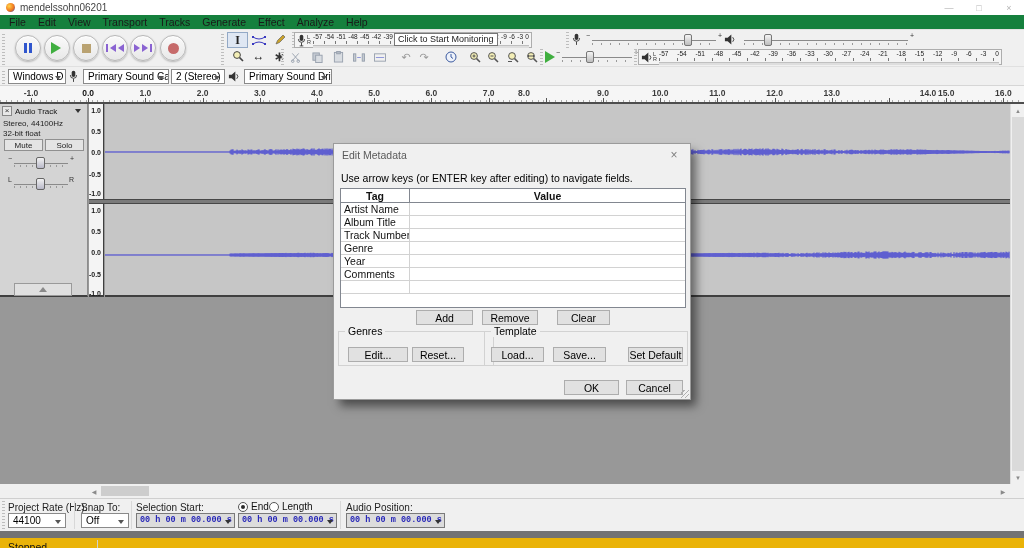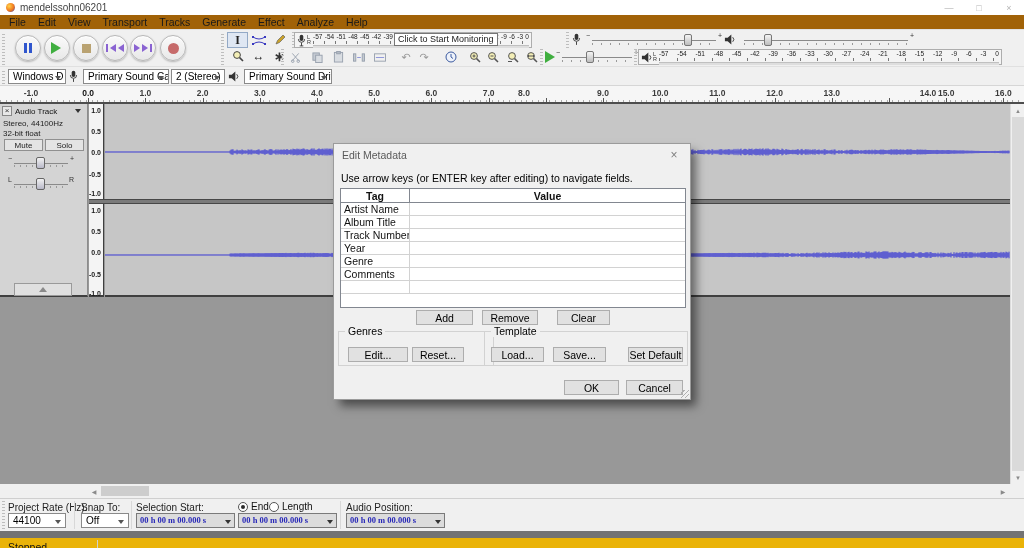--- a/index.html
+++ b/index.html
@@ -16,7 +16,7 @@
   .win-btn{width:30px;height:15px;display:flex;align-items:center;justify-content:center;font-size:9px;color:#b5b5b5}
 
   
-  #menubar{position:absolute;left:0;top:15px;width:1024px;height:14px;background:#a16207;display:flex;align-items:center;padding-left:3px}
+  #menubar{position:absolute;left:0;top:15px;width:1024px;height:14px;background:#15803d;display:flex;align-items:center;padding-left:3px}
   .menu-item{padding:0 6px;font-size:10.5px;color:#1a1a1a;line-height:14px}
 
   

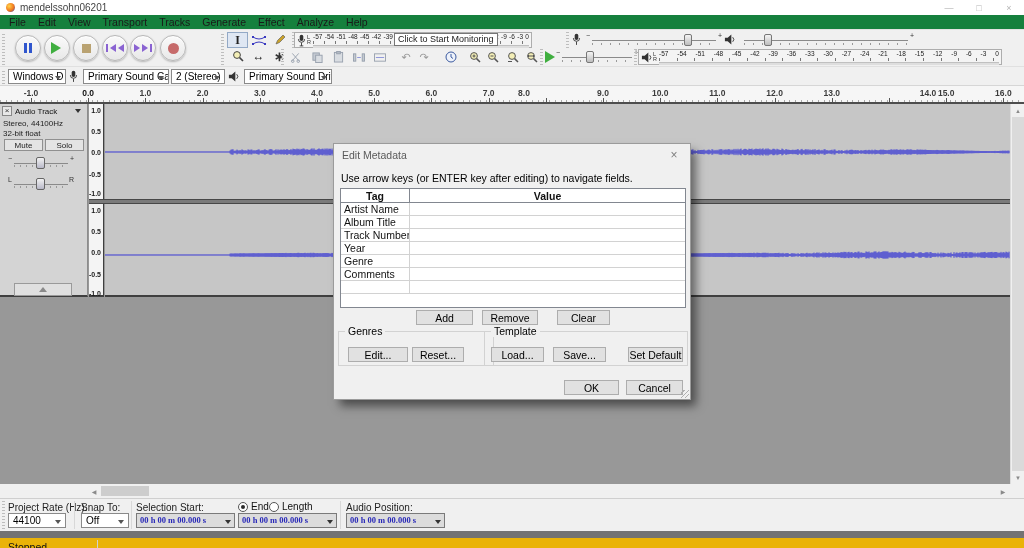--- a/index.html
+++ b/index.html
@@ -642,11 +642,11 @@
             <div class="mt-val"></div>
           </div>
           <div class="mt-row">
+            <div class="mt-tag">Genre</div>
+            <div class="mt-val"></div>
+          </div>
+          <div class="mt-row">
             <div class="mt-tag">Year</div>
-            <div class="mt-val"></div>
-          </div>
-          <div class="mt-row">
-            <div class="mt-tag">Genre</div>
             <div class="mt-val"></div>
           </div>
           <div class="mt-row">

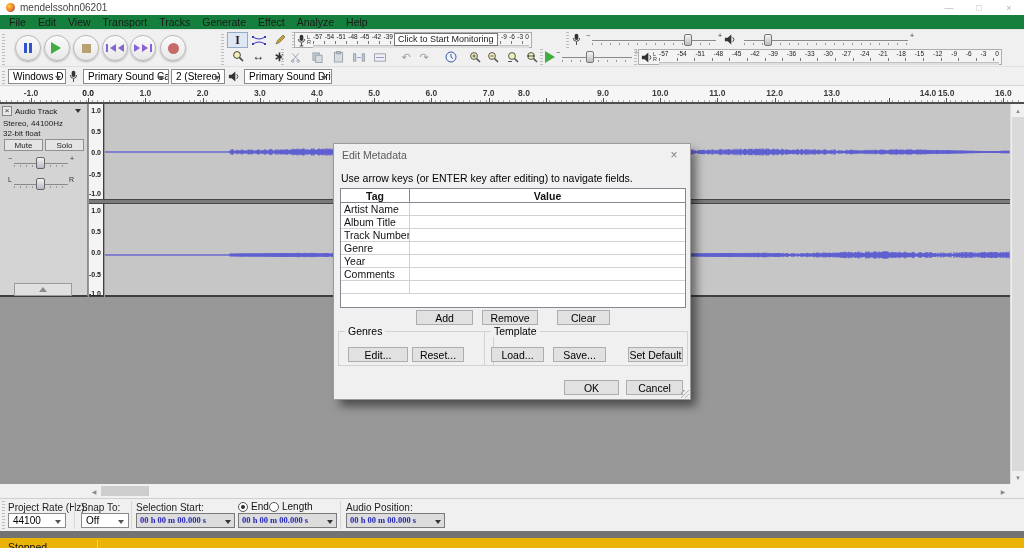--- a/index.html
+++ b/index.html
@@ -134,7 +134,7 @@
   .sb-label{position:absolute;top:3px;font-size:10px;color:#222;white-space:nowrap}
   .sb-sep{position:absolute;top:2px;height:28px;width:1px;background:#d8d8d8}
   .timefield{position:absolute;top:14px;height:15px;background:#dcdcdc;border:1px solid #7a7a7a;color:var(--c-time_digits,#2828b8);
-             font-family:Liberation Serif, serif;font-size:8.5px;font-weight:bold;line-height:13px;padding:0 11px 0 3px;white-space:nowrap}
+             font-family:Liberation Mono, monospace;font-size:8.5px;font-weight:bold;line-height:13px;padding:0 11px 0 3px;white-space:nowrap}
   .timefield::after{content:"";position:absolute;right:3px;top:6px;border:3px solid transparent;border-top:4px solid #333}
   .radio{position:absolute;top:2px;display:flex;align-items:center;gap:3px;font-size:10px;color:#111}
   .radio .dot{width:10px;height:10px;border-radius:50%;border:1px solid #555;background:#fff;position:relative}

